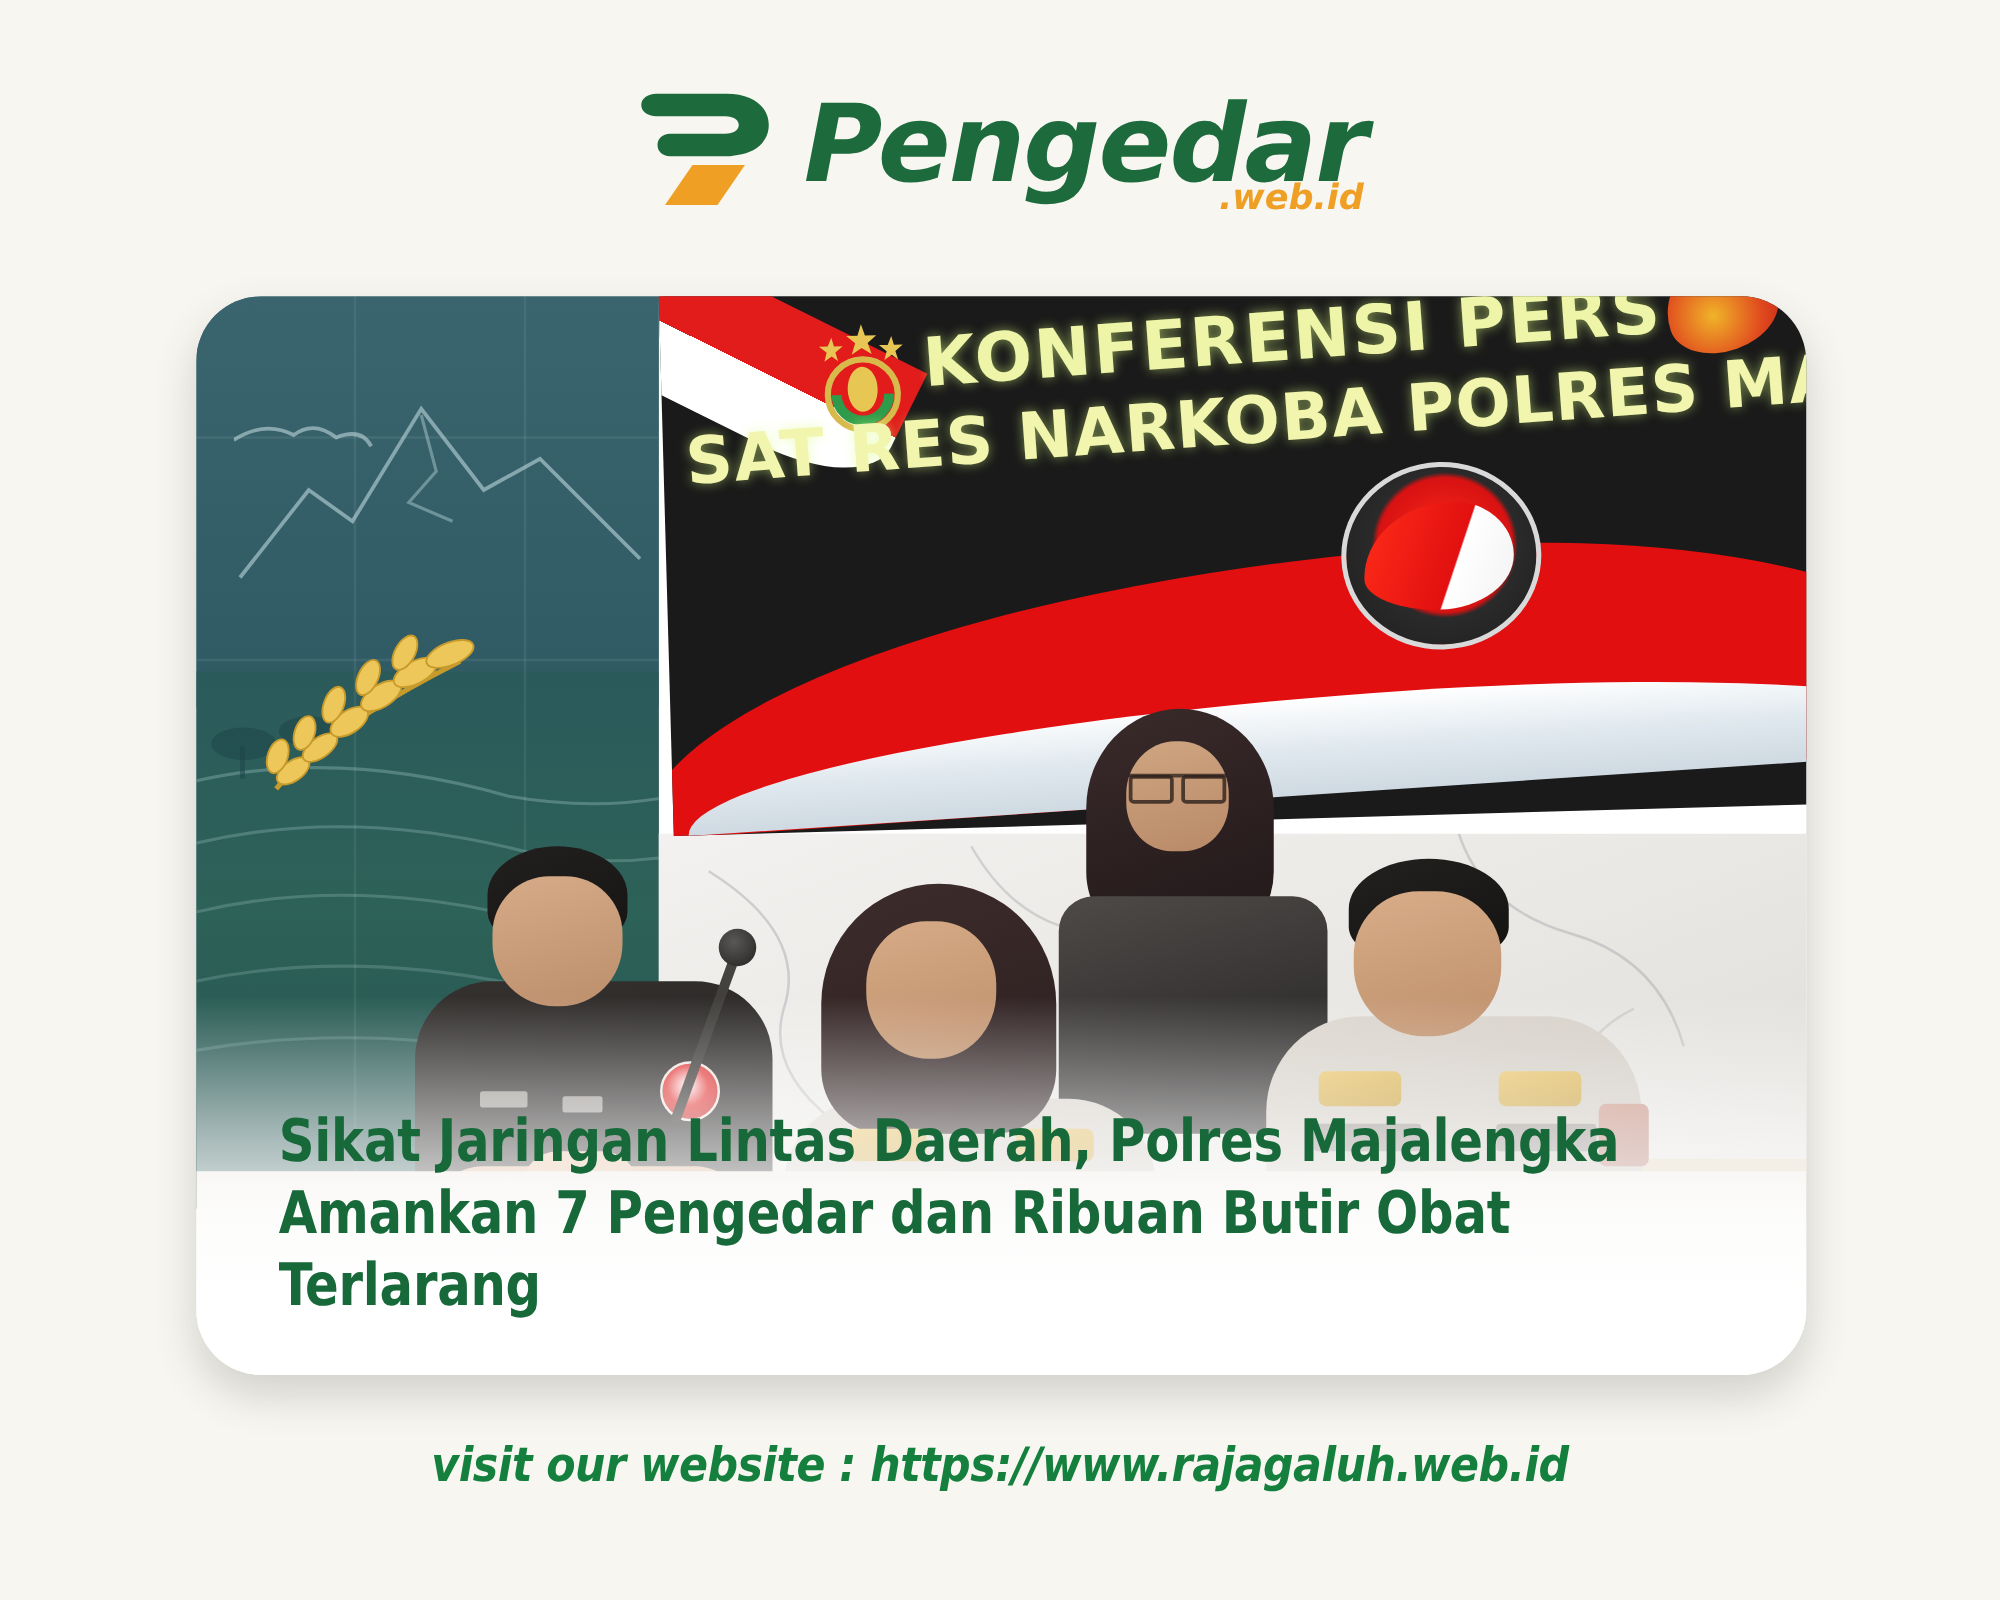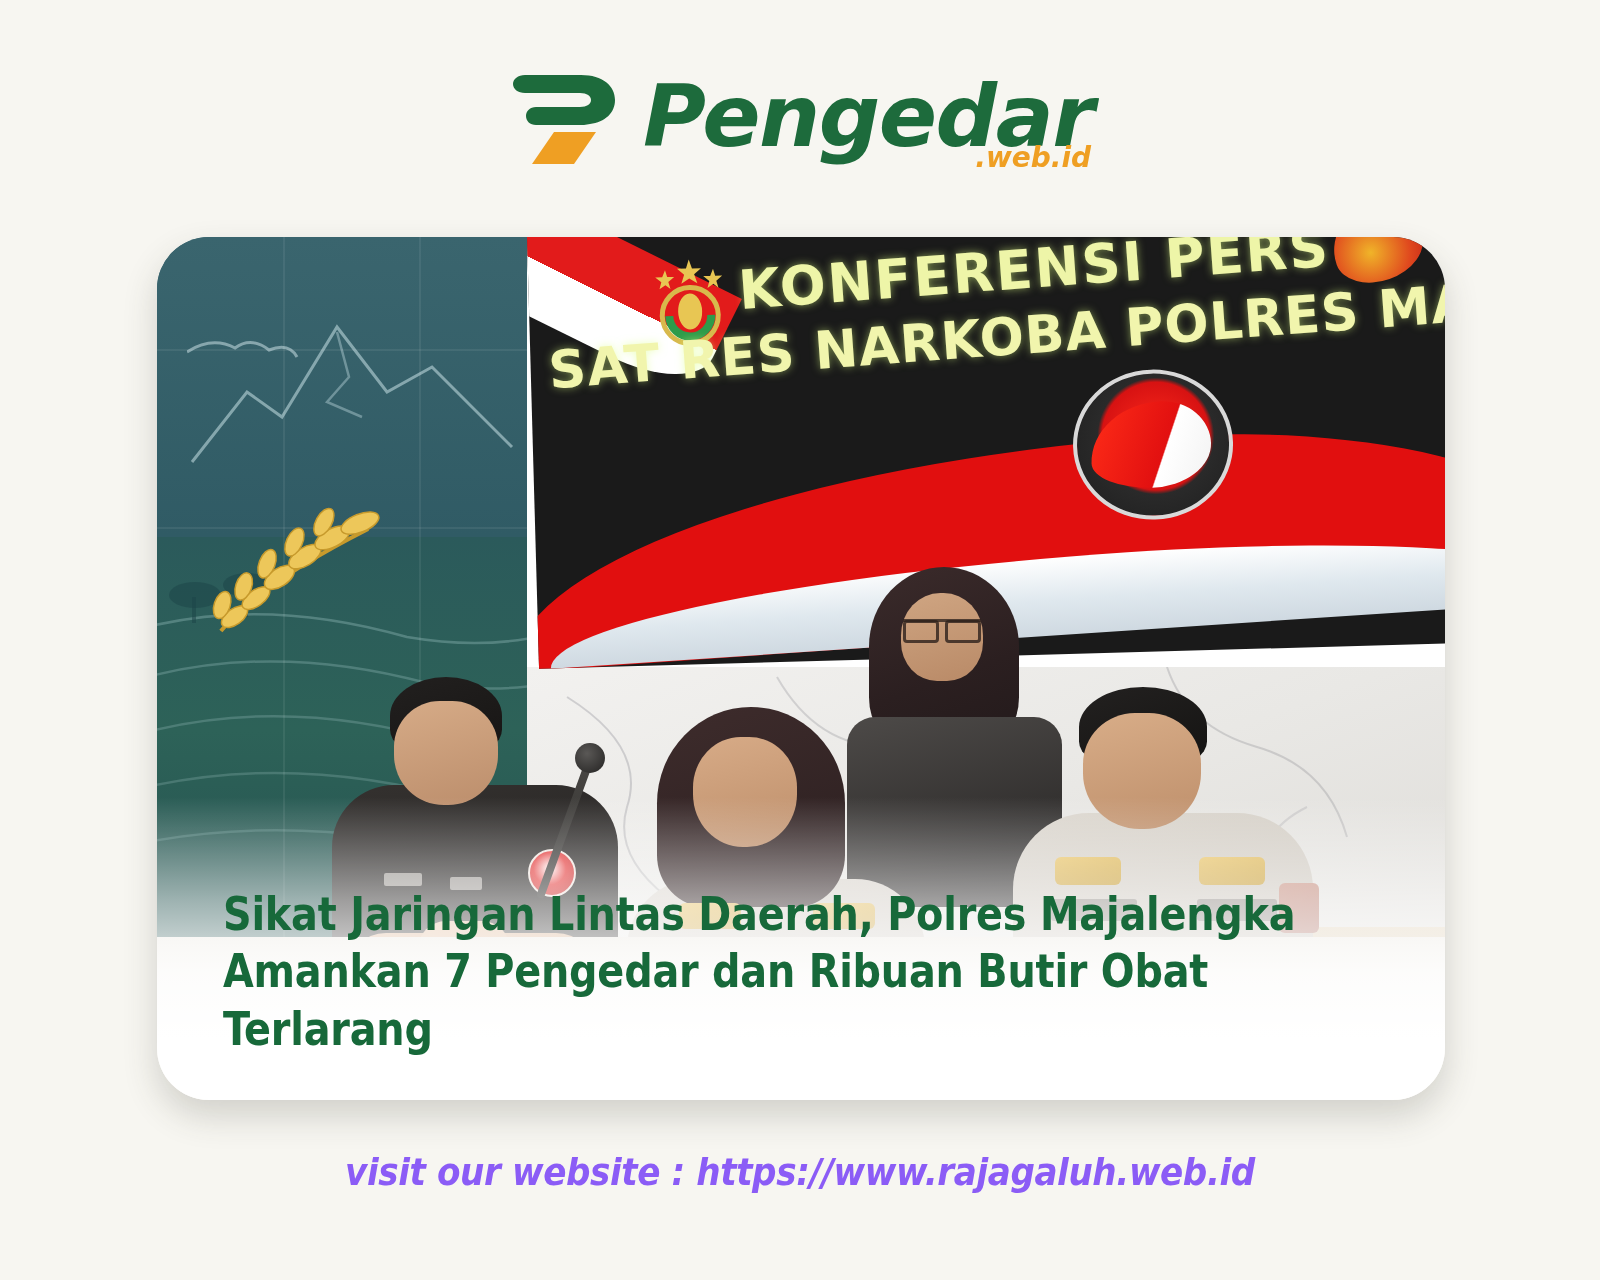--- a/index.html
+++ b/index.html
@@ -335,7 +335,7 @@
     text-align:center;
     font-family:"DejaVu Sans Condensed","Liberation Sans Narrow","Liberation Sans", sans-serif;
     font-size:38px; font-weight:700; font-style:italic;
-    color:#8b5cf6;
+    color:#15803d;
     letter-spacing:-0.4px;
   }
 </style>

